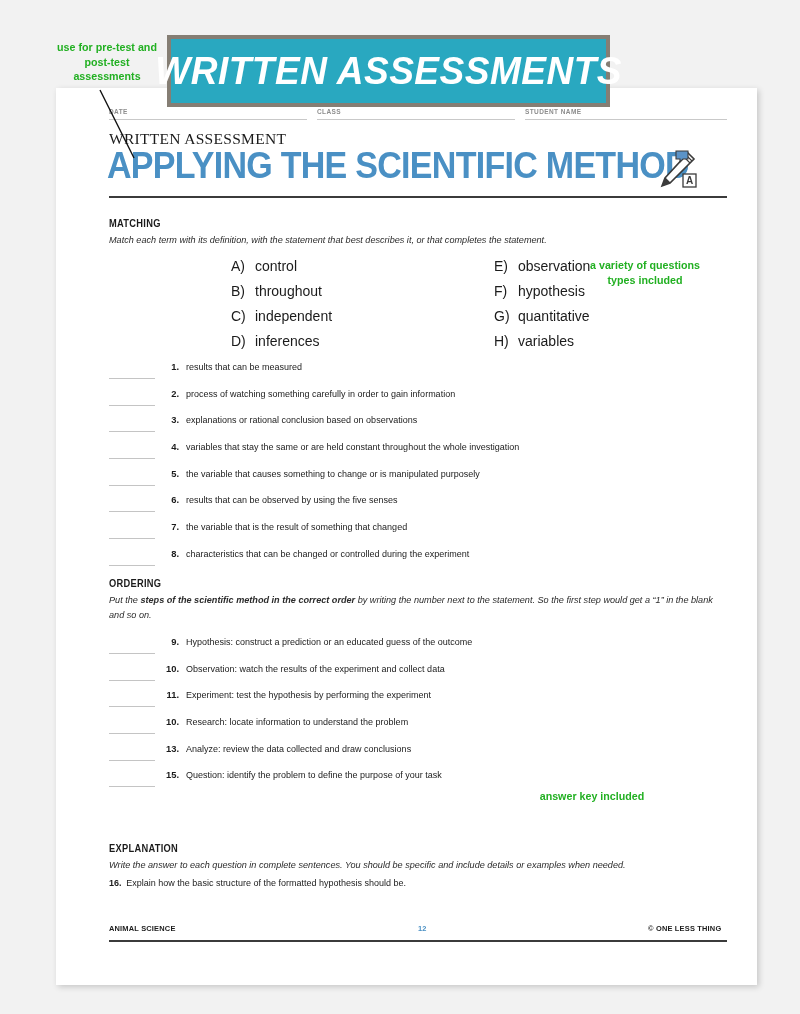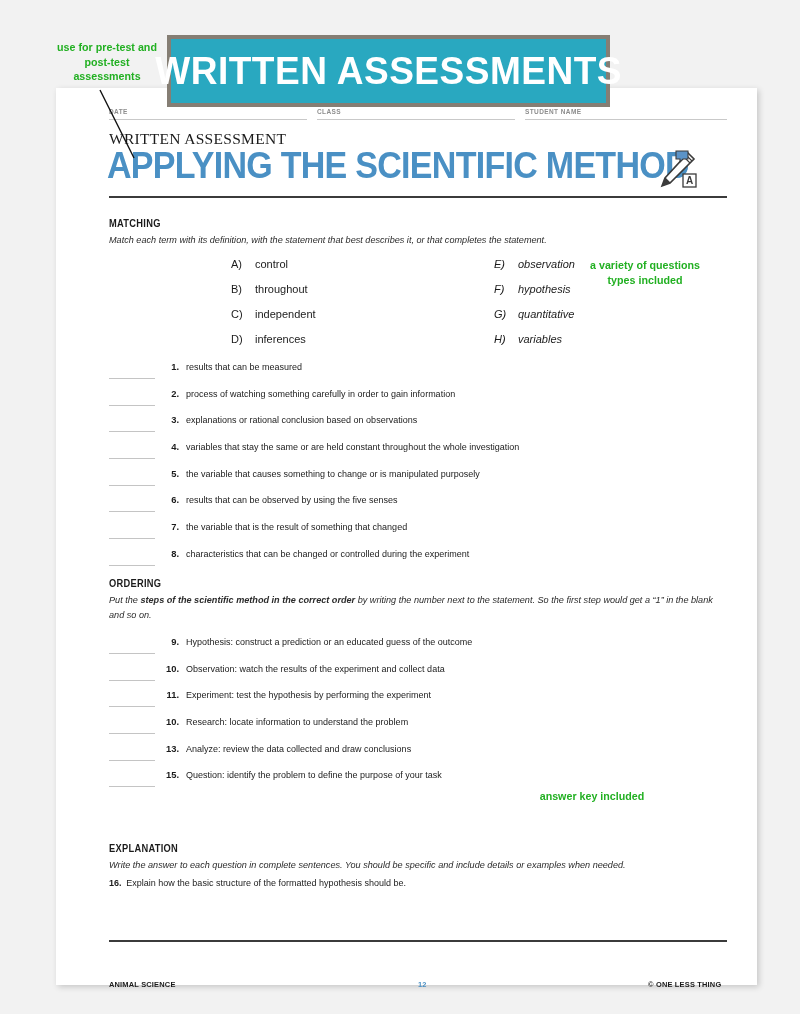--- a/index.html
+++ b/index.html
@@ -134,7 +134,7 @@
   .banner {
     position: absolute; left: 167px; top: 35px; width: 443px; height: 72px;
     background: #29a8c0; border: 4px solid #857e74;
-    display: flex; align-items: center; justify-content: center;
+    display: flex; align-items: center; justify-content: center; font-style: italic;
   }
   .banner-text {
     font-family: "Liberation Sans Narrow","Liberation Sans", sans-serif;

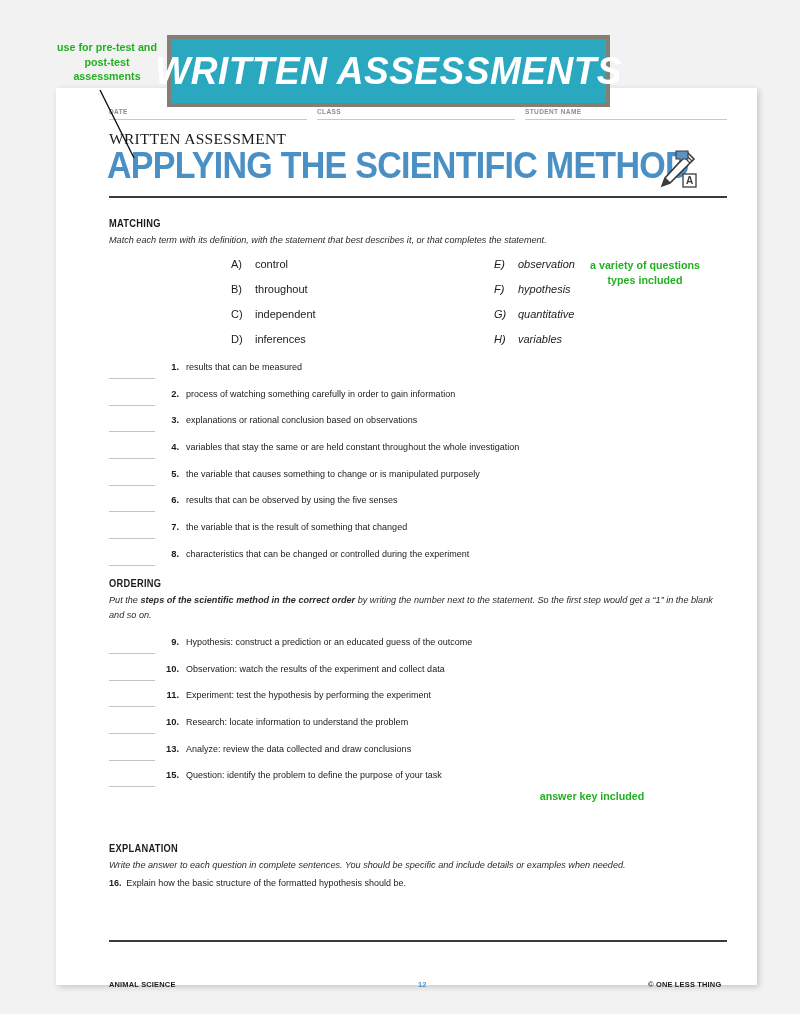--- a/index.html
+++ b/index.html
@@ -77,7 +77,7 @@
   .opt-col { position: absolute; top: 0; }
   .opt-col.left  { left: 122px; }
   .opt-col.right { left: 385px; font-style: italic; }
-  .opt { height: 25px; font-size: 11px; color: #1b1b1b; white-space: nowrap; }
+  .opt { height: 25px; font-size: 14px; color: #1b1b1b; white-space: nowrap; }
   .opt .k { display: inline-block; width: 24px; font-weight: 400; }
 
   

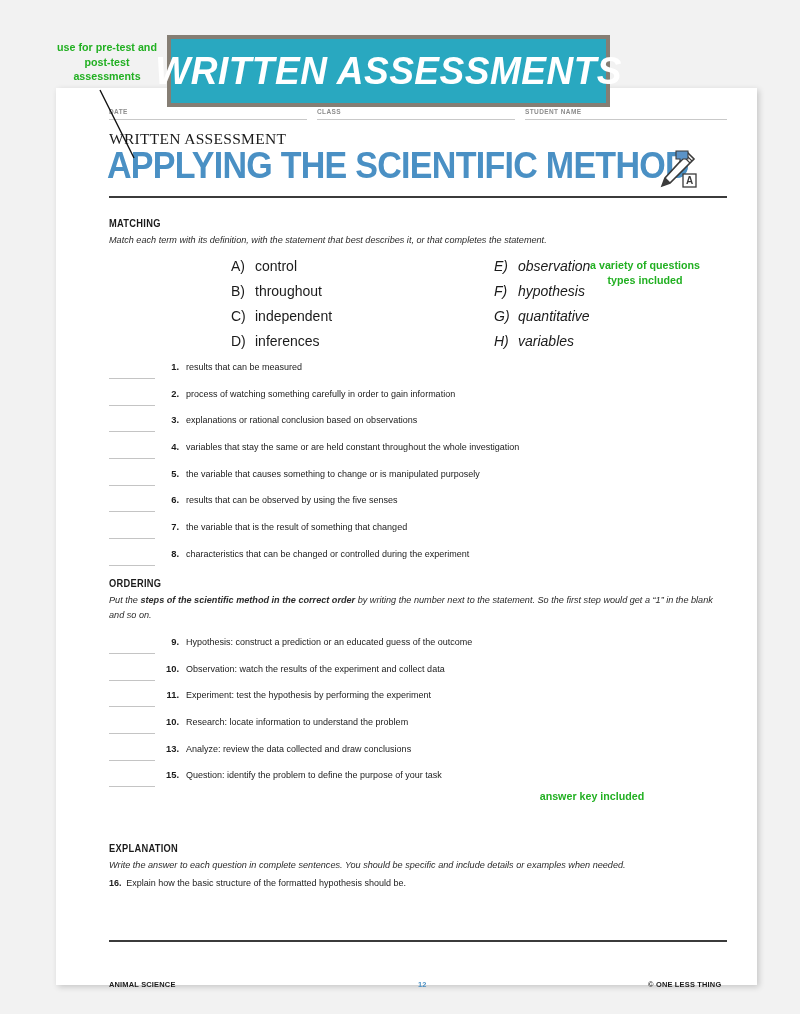--- a/index.html
+++ b/index.html
@@ -76,7 +76,7 @@
   .opts { position: absolute; top: 170px; left: 0; width: 618px; }
   .opt-col { position: absolute; top: 0; }
   .opt-col.left  { left: 122px; }
-  .opt-col.right { left: 385px; font-style: italic; }
+  .opt-col.right { left: 385px; }
   .opt { height: 25px; font-size: 14px; color: #1b1b1b; white-space: nowrap; }
   .opt .k { display: inline-block; width: 24px; font-weight: 400; }
 

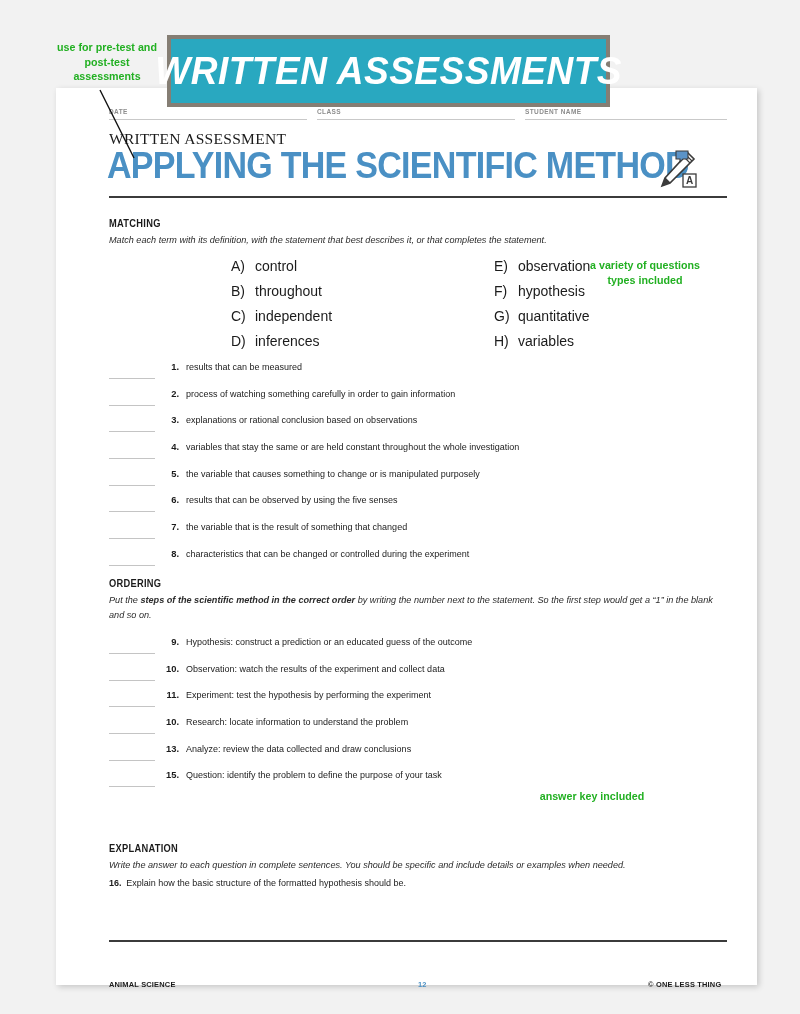--- a/index.html
+++ b/index.html
@@ -123,7 +123,7 @@
 
   
   .footer-rule { position: absolute; top: 852px; left: 0; width: 618px; height: 1.6px; background: #3b3b3b; }
-  .footer { position: absolute; top: 892px; left: 0; width: 618px; height: 16px; text-align: right; }
+  .footer { position: absolute; top: 836px; left: 0; width: 618px; height: 16px; text-align: right; }
   .footer span { position: absolute; font-size: 8px; font-weight: 700; letter-spacing: .2px; color: #1b1b1b;
                  transform: scaleX(0.93); transform-origin: left center; }
   .f-left  { left: 0; }

